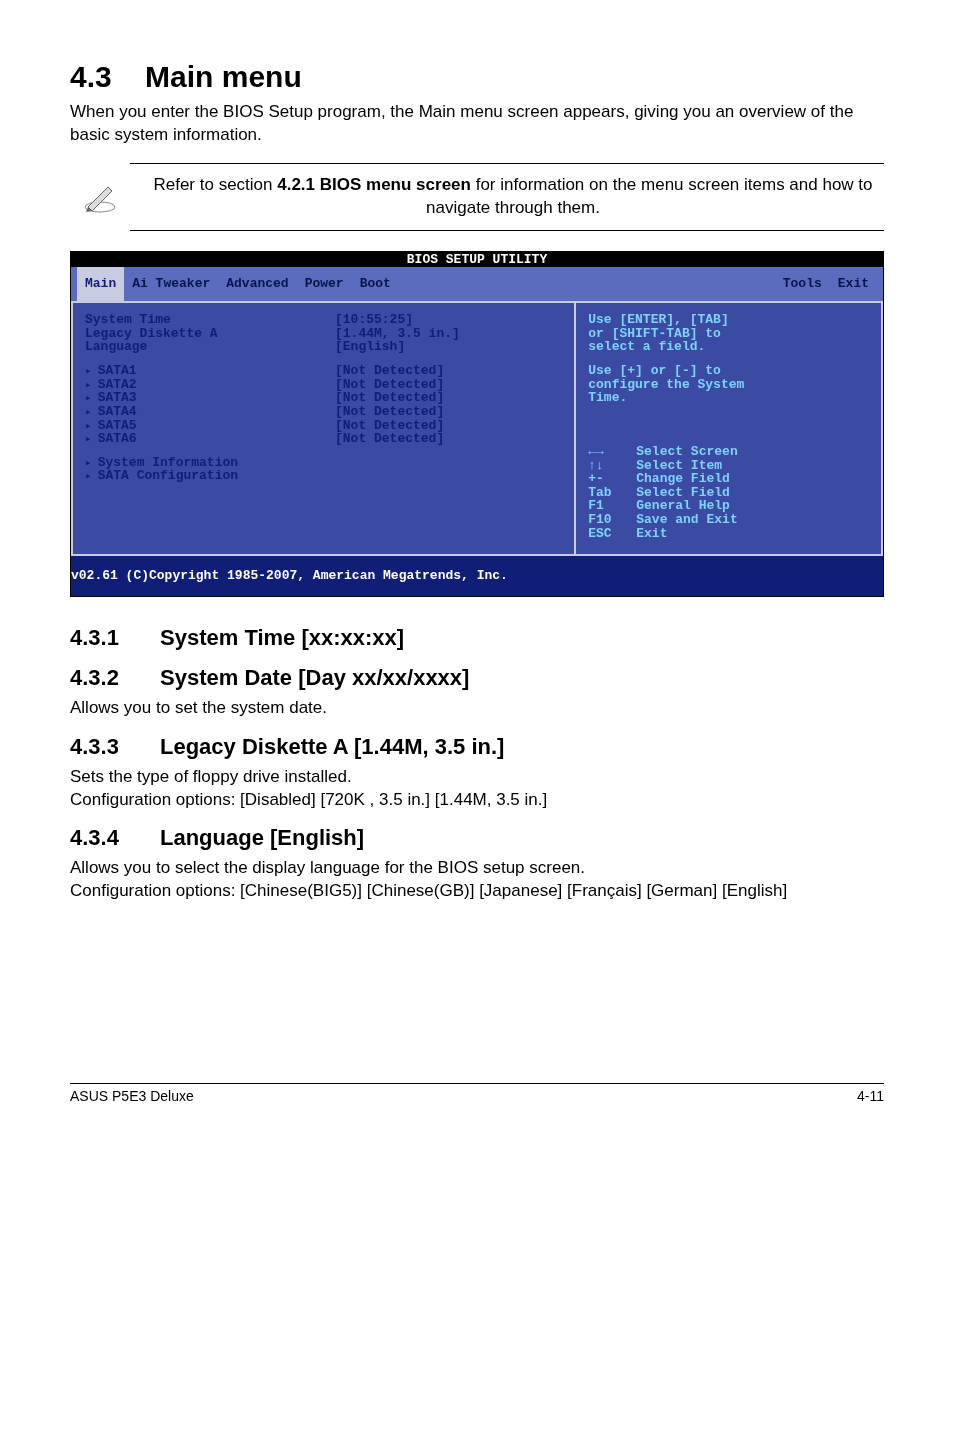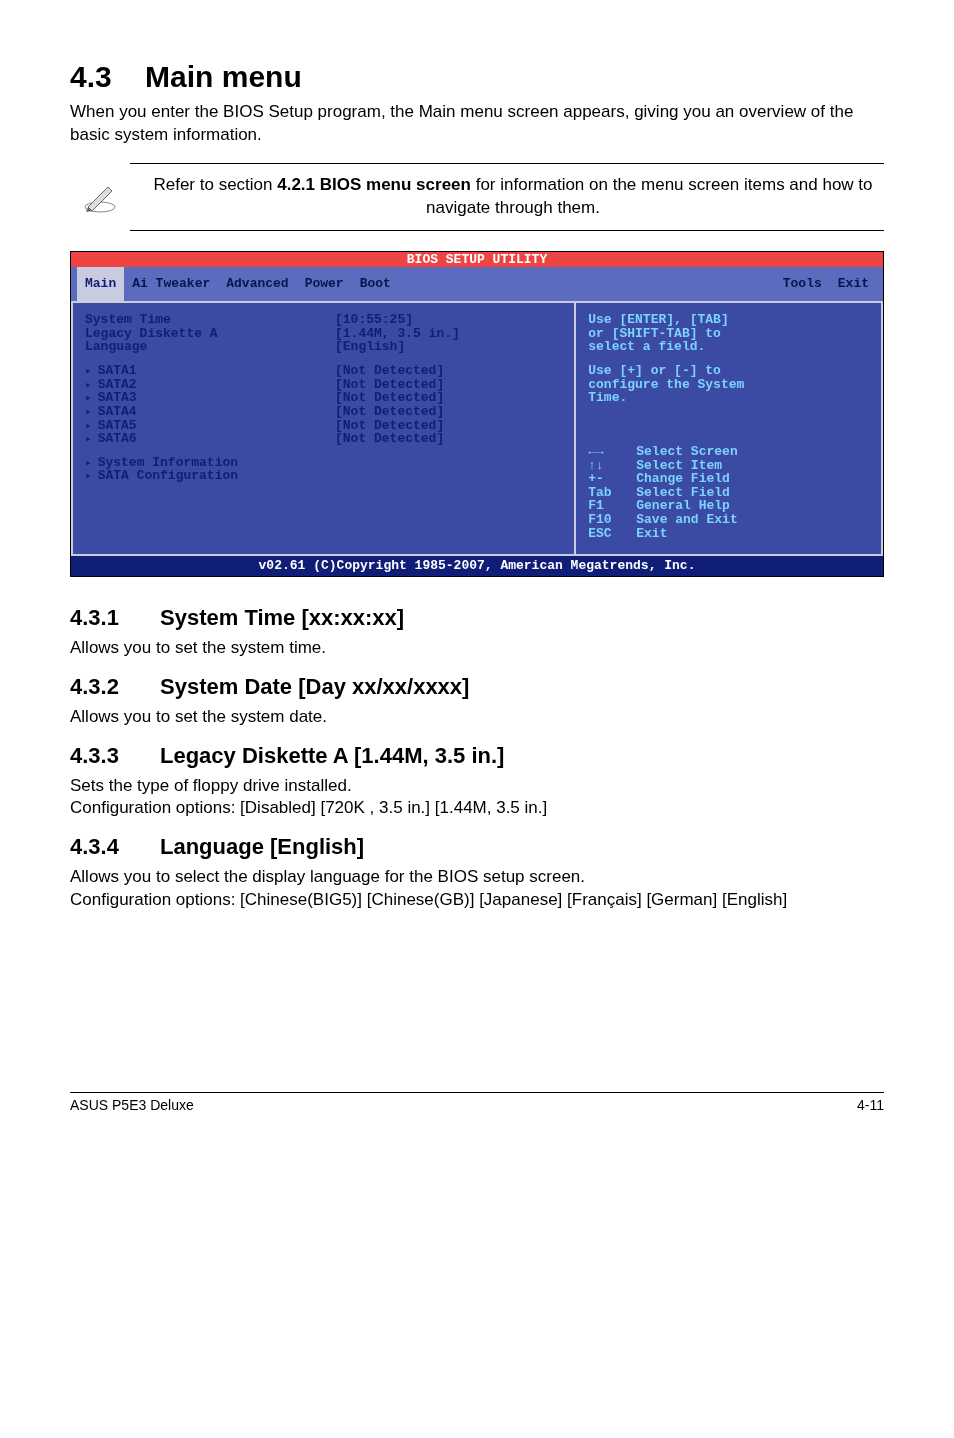--- a/index.html
+++ b/index.html
@@ -58,7 +58,7 @@
   }
   .bios-title {
     text-align: center;
-    background: #ef4444;
+    background: #000000;
     color: #fff;
     padding: 1px 0;
     font-weight: 700;

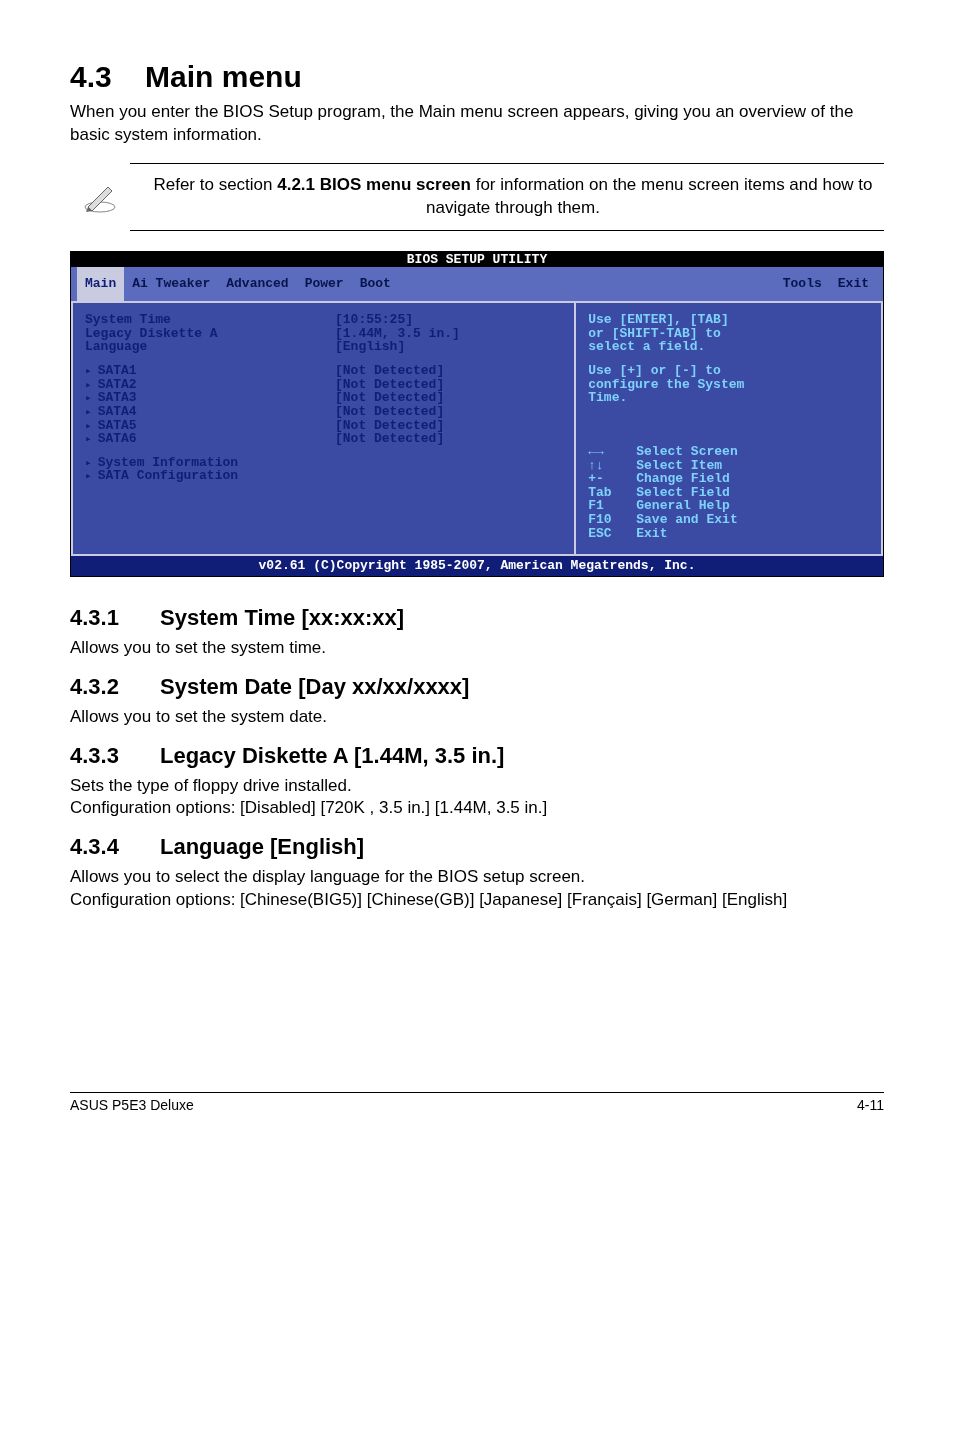--- a/index.html
+++ b/index.html
@@ -112,8 +112,8 @@
   .bios-footer {
     background: #111e78;
     color: #fff;
-    text-align: center;
-    padding: 3px 0;
+    text-align: left;
+    padding: 13px 0;
     font-weight: 700;
   }
   

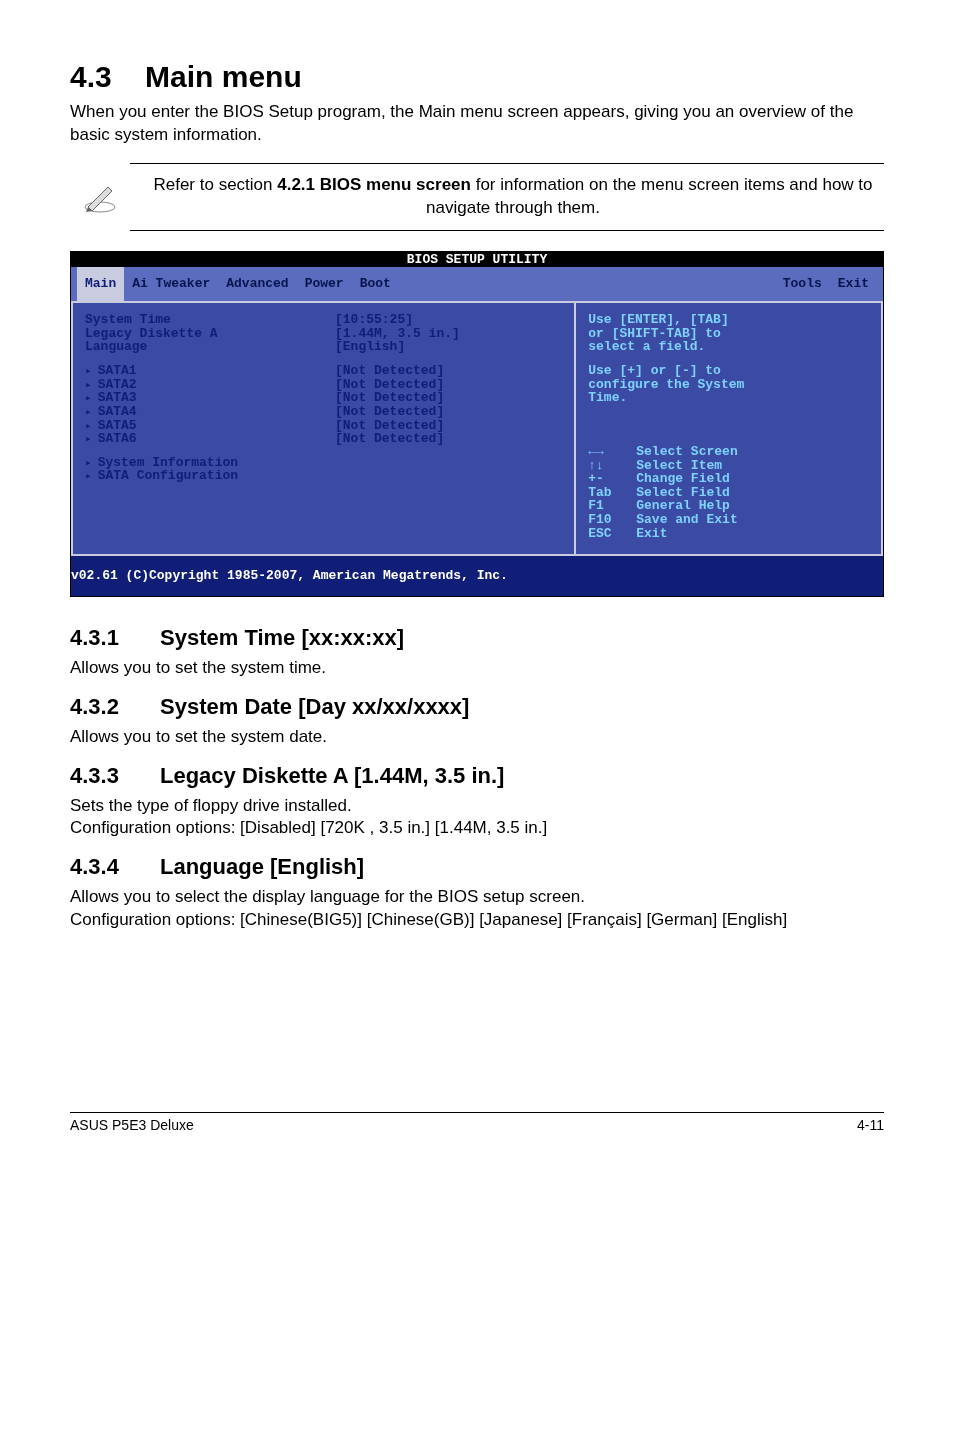--- a/index.html
+++ b/index.html
@@ -213,7 +213,6 @@
   <div class="subhead">
     <span class="num">4.3.1</span><span>System Time [xx:xx:xx]</span>
   </div>
-  <p class="body-text">Allows you to set the system time.</p>
 
   <div class="subhead">
     <span class="num">4.3.2</span><span>System Date [Day xx/xx/xxxx]</span>

